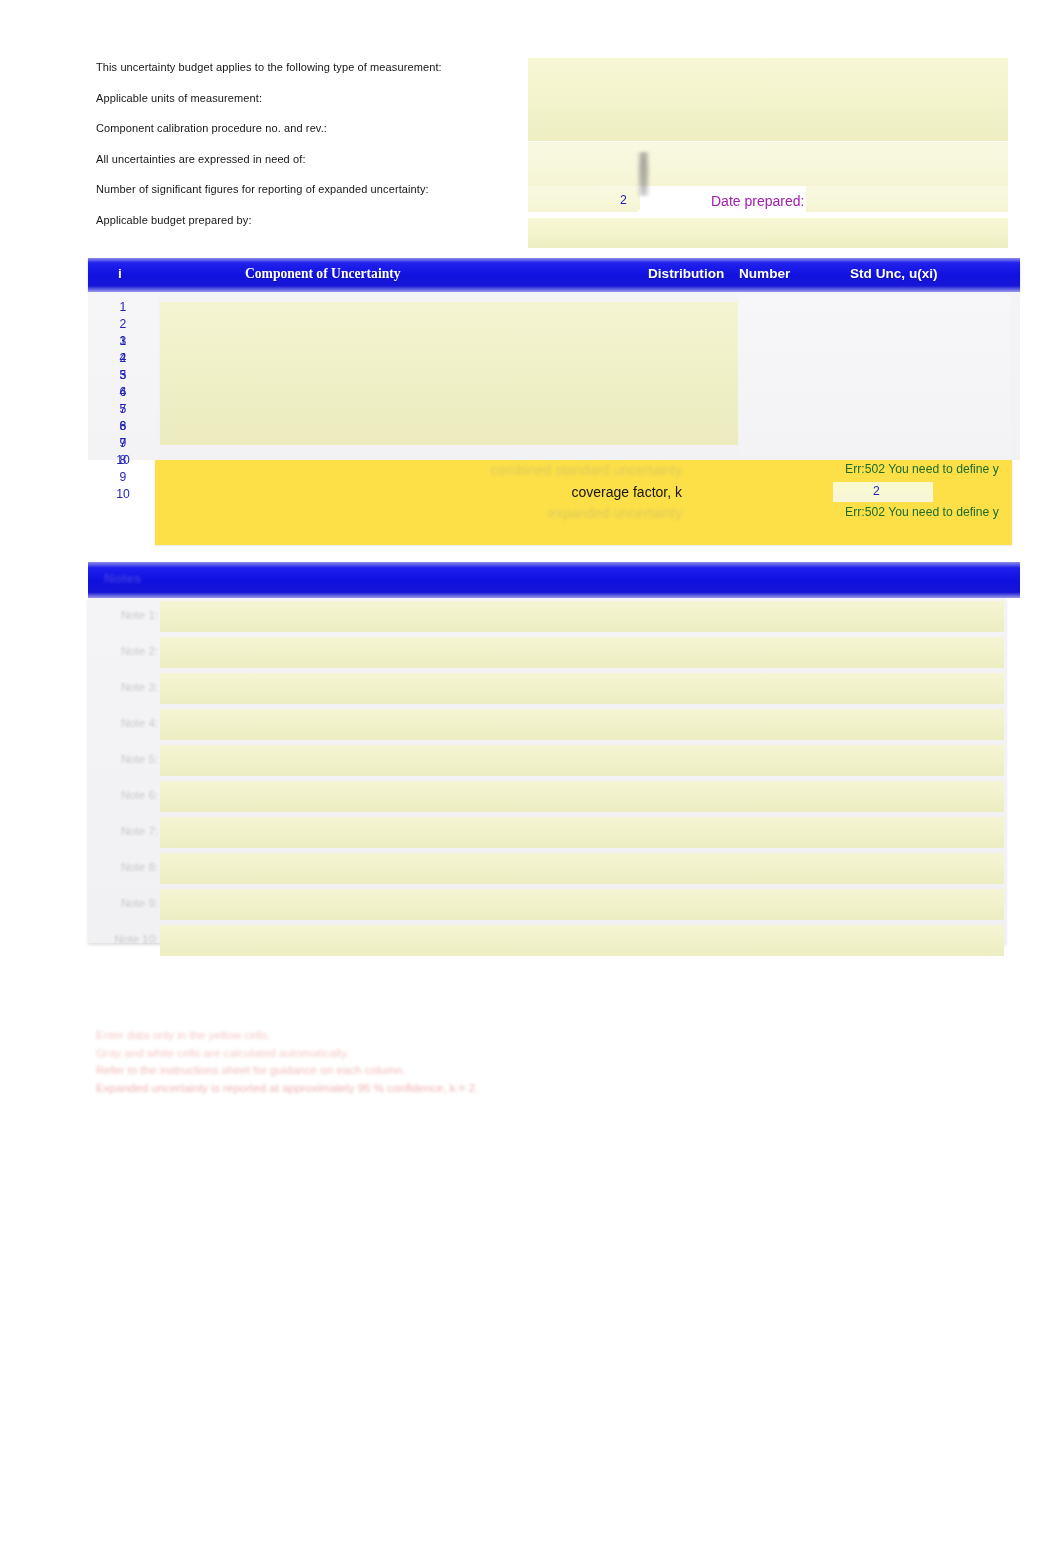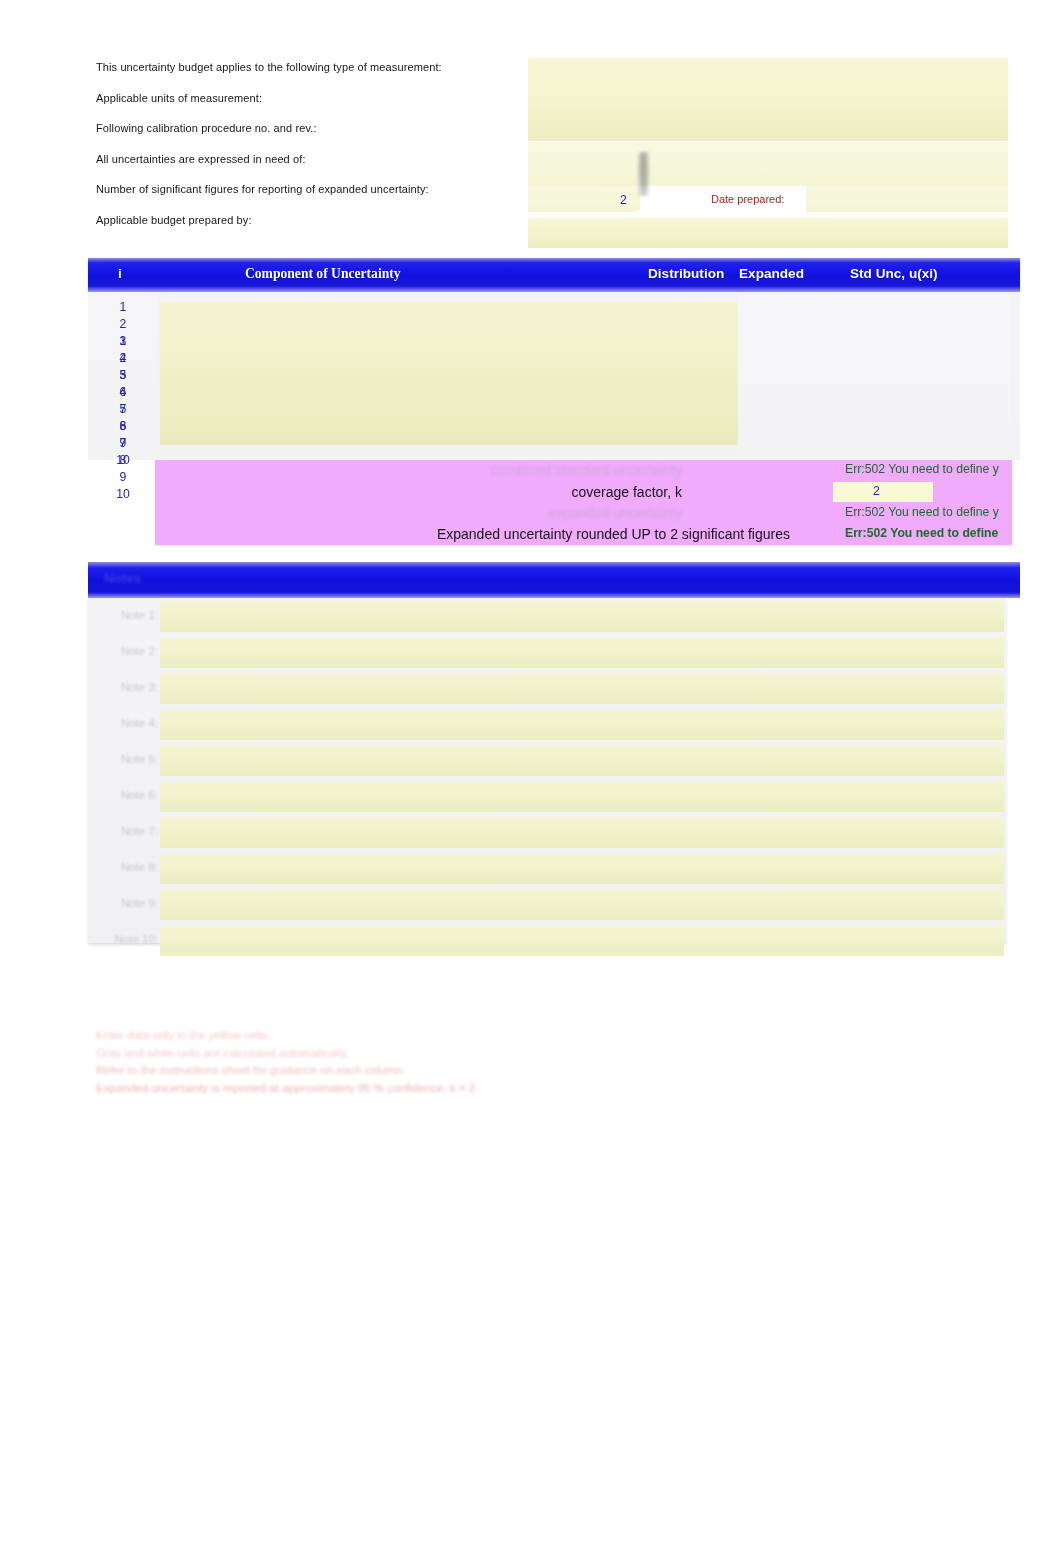--- a/index.html
+++ b/index.html
@@ -282,7 +282,7 @@
     </div>
 
     <div class="form-row">
-      <span class="form-label">Following calibration procedure no. and rev.:</span>
+      <span class="form-label">Component calibration procedure no. and rev.:</span>
     </div>
 
     <div class="form-row">

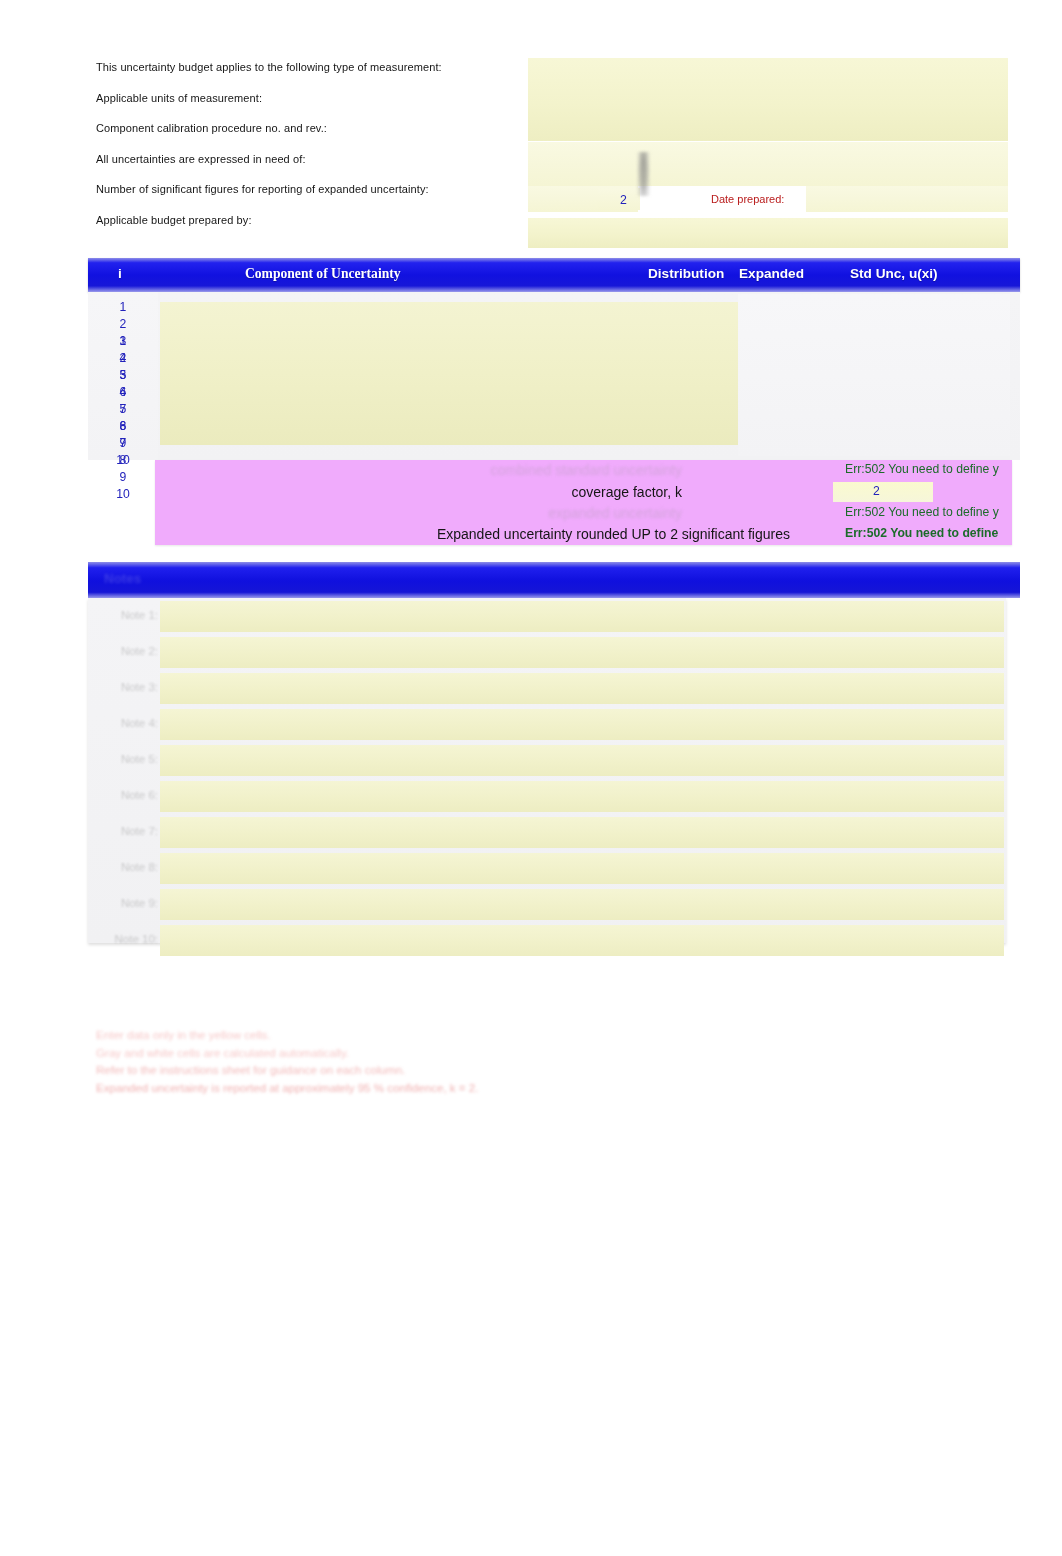--- a/index.html
+++ b/index.html
@@ -62,8 +62,8 @@
   }
   .blue-label {
     position: absolute;
-    font-size: 11px;
-    color: #b91c1c;
+    font-size: 14px;
+    color: #a21caf;
     white-space: nowrap;
   }
 

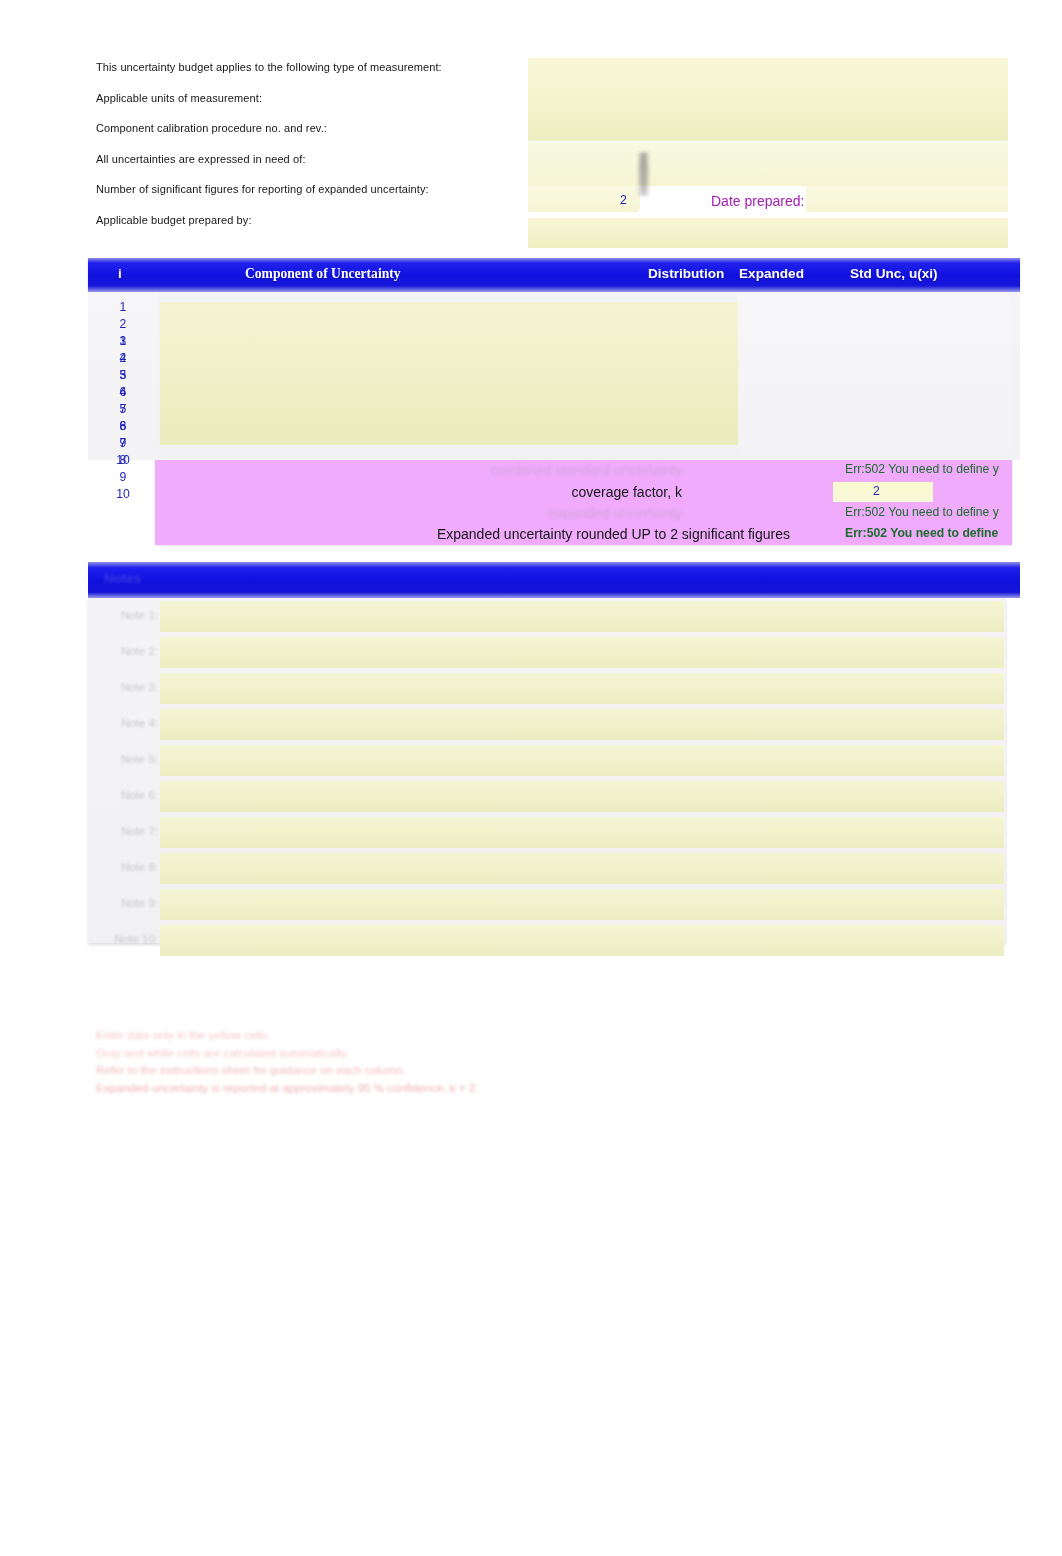--- a/index.html
+++ b/index.html
@@ -319,7 +319,7 @@
       <span class="hcell" style="left:157px;font-family:Liberation Serif, serif;">Component of Uncertainty</span>
       <span class="hcell" style="left:470px;"></span>
       <span class="hcell" style="left:560px;">Distribution</span>
-      <span class="hcell" style="left:651px;">Expanded</span>
+      <span class="hcell" style="left:651px;">Number</span>
       <span class="hcell" style="left:762px;">Std Unc, u(xi)</span>
     </div>
 

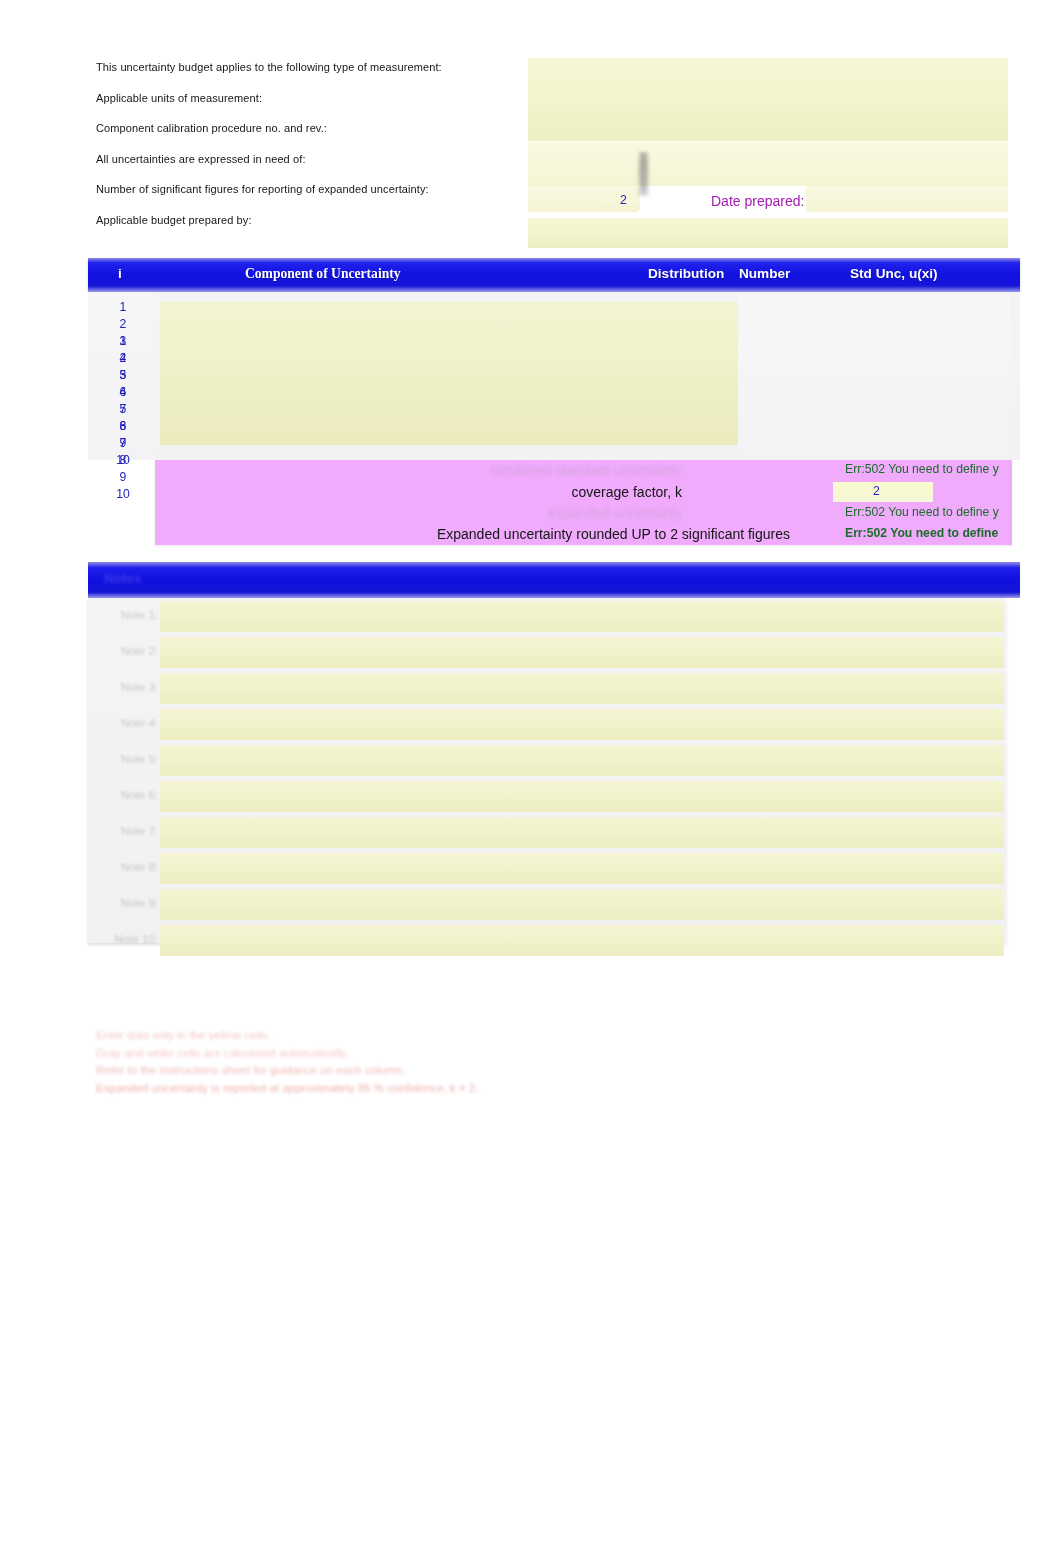--- a/index.html
+++ b/index.html
@@ -147,7 +147,7 @@
     top: 460px;
     width: 857px;
     height: 85px;
-    background: #f0abfc;
+    background: #fde047;
     box-shadow: 0 1px 2px rgba(0,0,0,0.10);
   }
   .srow {

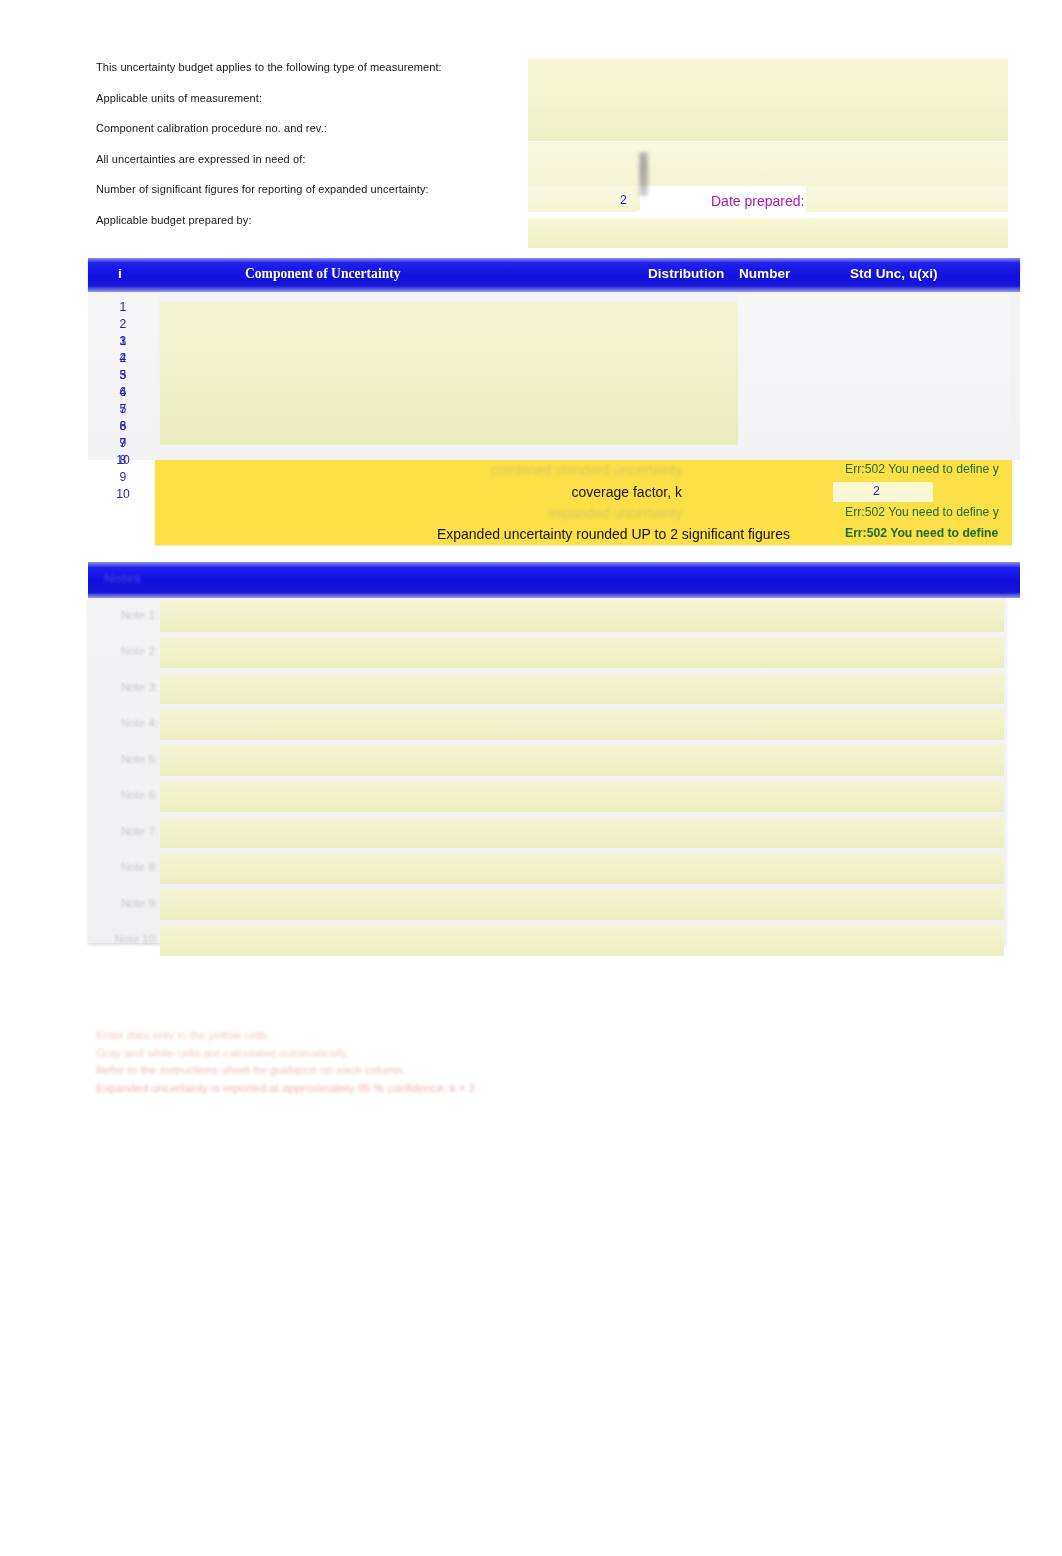--- a/index.html
+++ b/index.html
@@ -374,10 +374,6 @@
       <span class="serr">Err:502 You need to define y</span>
     </div>
 
-    <div class="srow" style="height:21px;">
-      <span class="slabel" style="right:222px;">Expanded uncertainty rounded UP to 2 significant figures</span>
-      <span class="serr bold">Err:502 You need to define</span>
-    </div>
   </div>
 
   <div class="notes">

